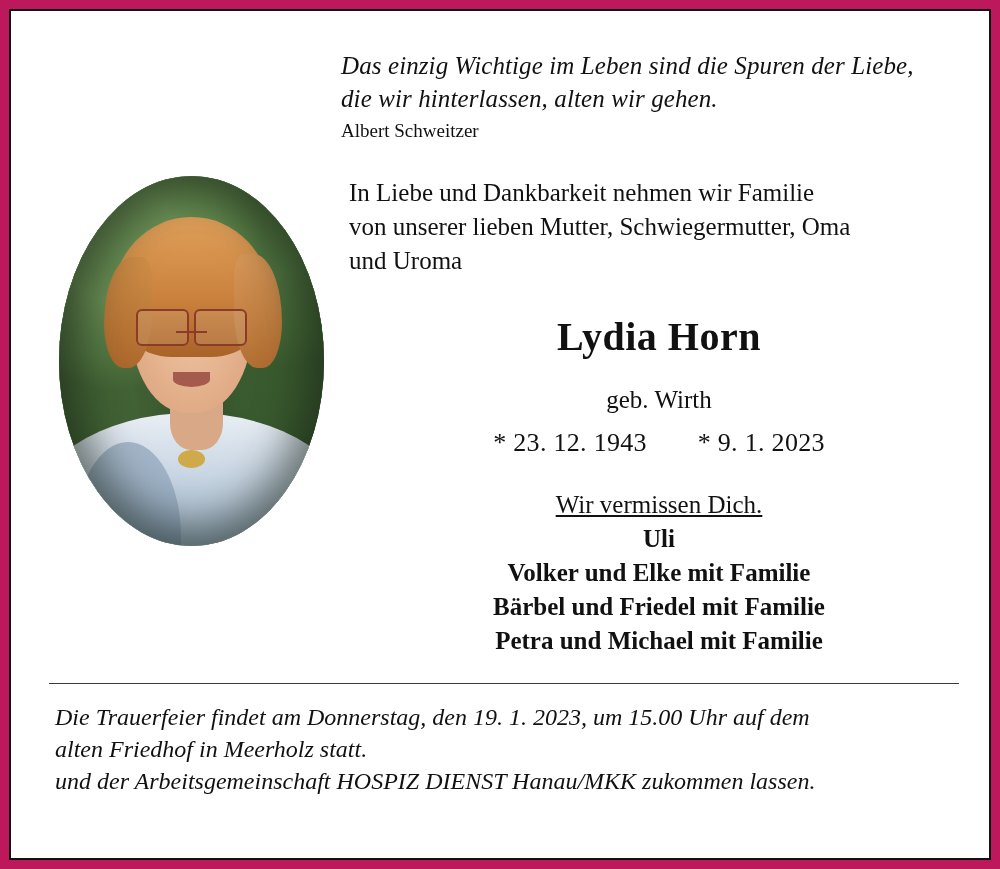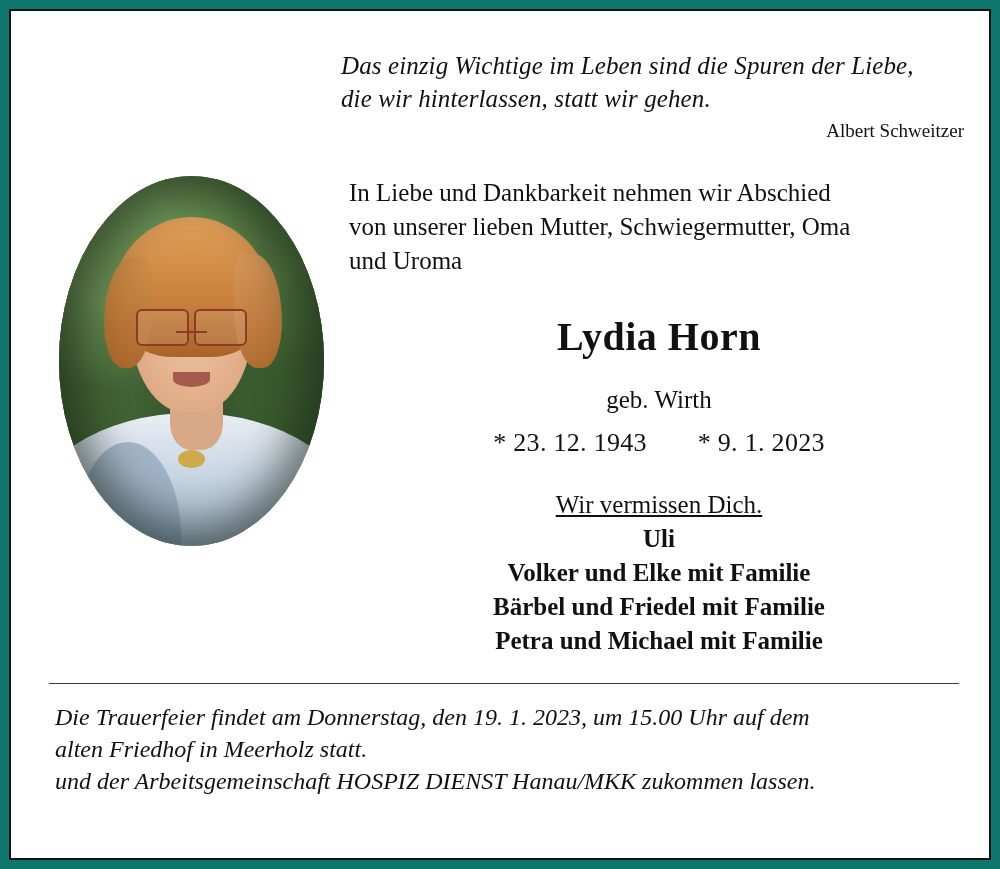--- a/index.html
+++ b/index.html
@@ -19,7 +19,7 @@
     width: 1000px;
     height: 869px;
     box-sizing: border-box;
-    background: #0f766e;
+    background: #be185d;
     padding: 9px;
   }
   .inner-frame {

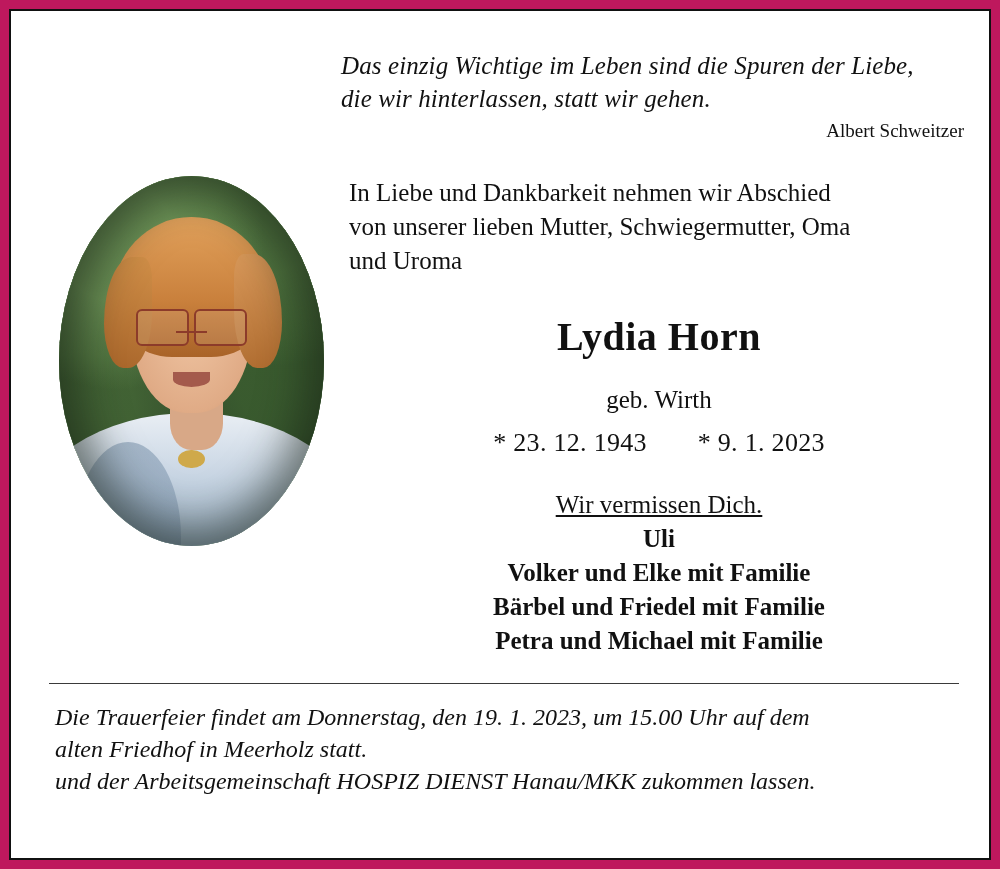--- a/index.html
+++ b/index.html
@@ -283,7 +283,7 @@
 
       <div class="quote-block">
         <div class="quote-line">Das einzig Wichtige im Leben sind die Spuren der Liebe,</div>
-        <div class="quote-line">die wir hinterlassen, statt wir gehen.</div>
+        <div class="quote-line">die wir hinterlassen, alten wir gehen.</div>
         <div class="quote-author">Albert Schweitzer</div>
       </div>
 

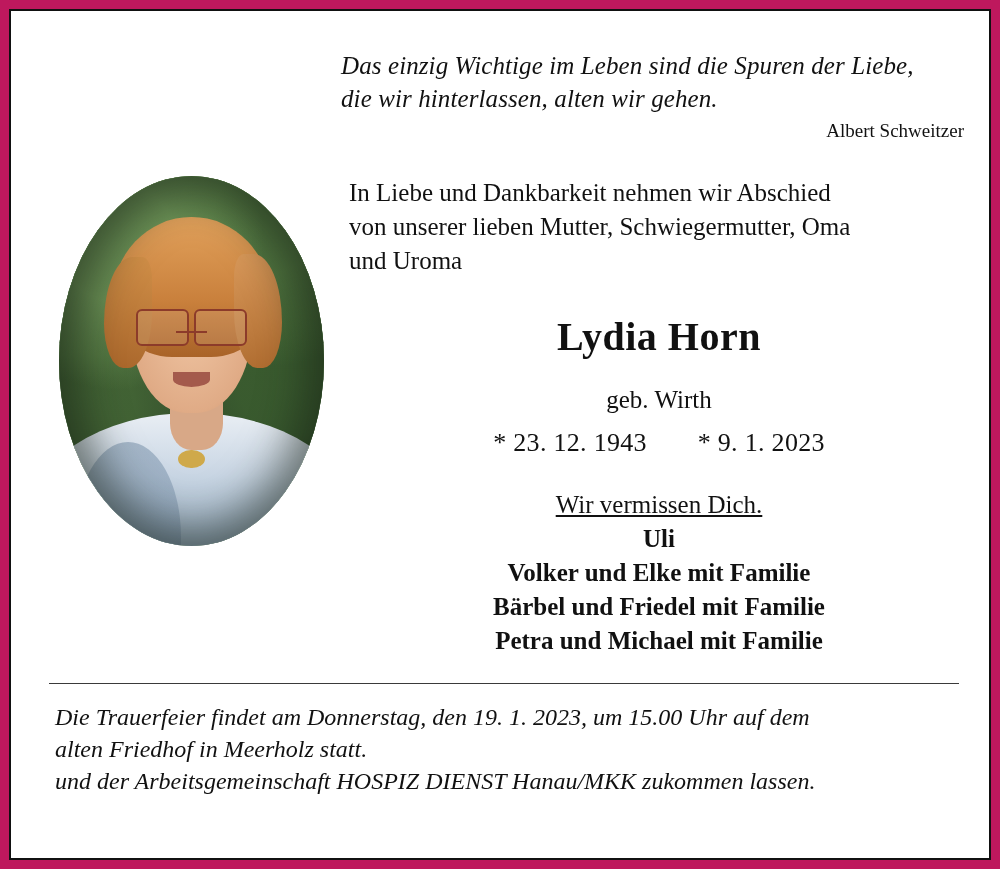--- a/index.html
+++ b/index.html
@@ -52,7 +52,6 @@
     letter-spacing: 0.1px;
   }
   .quote-author {
-    text-align: right;
     font-size: 19px;
     margin-top: 5px;
     padding-right: 2px;

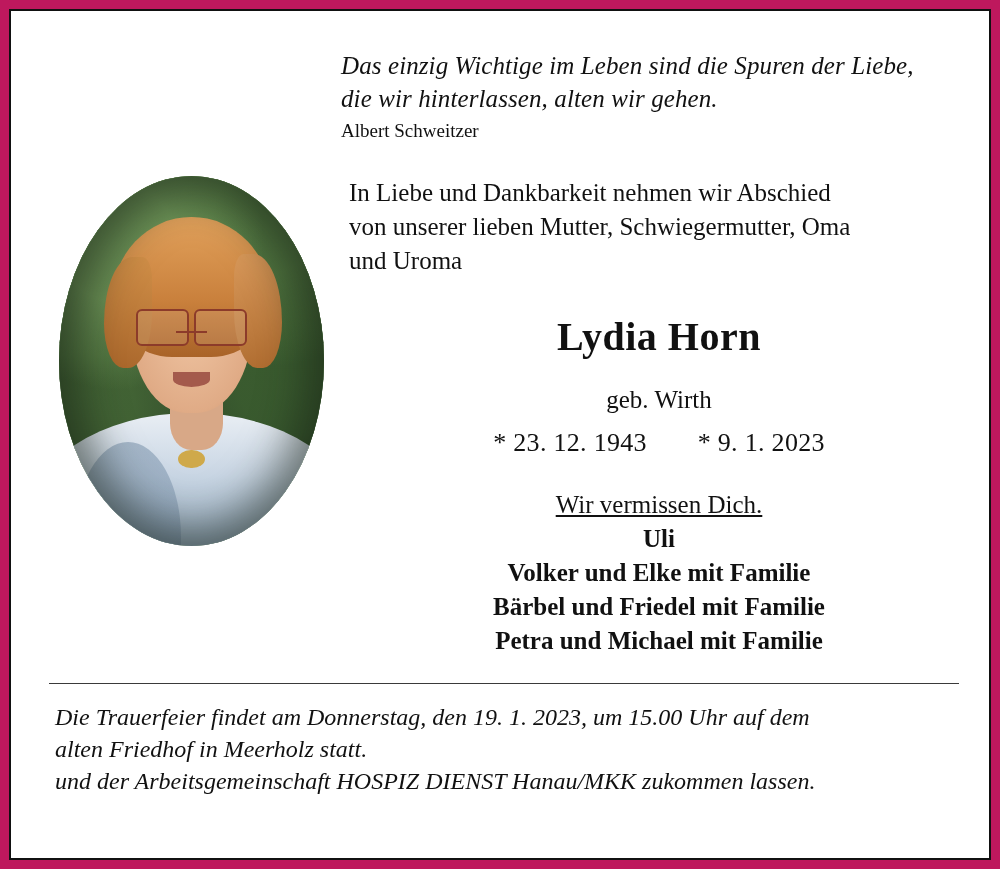--- a/index.html
+++ b/index.html
@@ -307,7 +307,7 @@
       </div>
 
       <div class="intro">
-        <div>In Liebe und Dankbarkeit nehmen wir Abschied</div>
+        <div>In Liebe und Dankbarkeit nehmen wir Familie</div>
         <div>von unserer lieben Mutter, Schwiegermutter, Oma</div>
         <div>und Uroma</div>
       </div>

